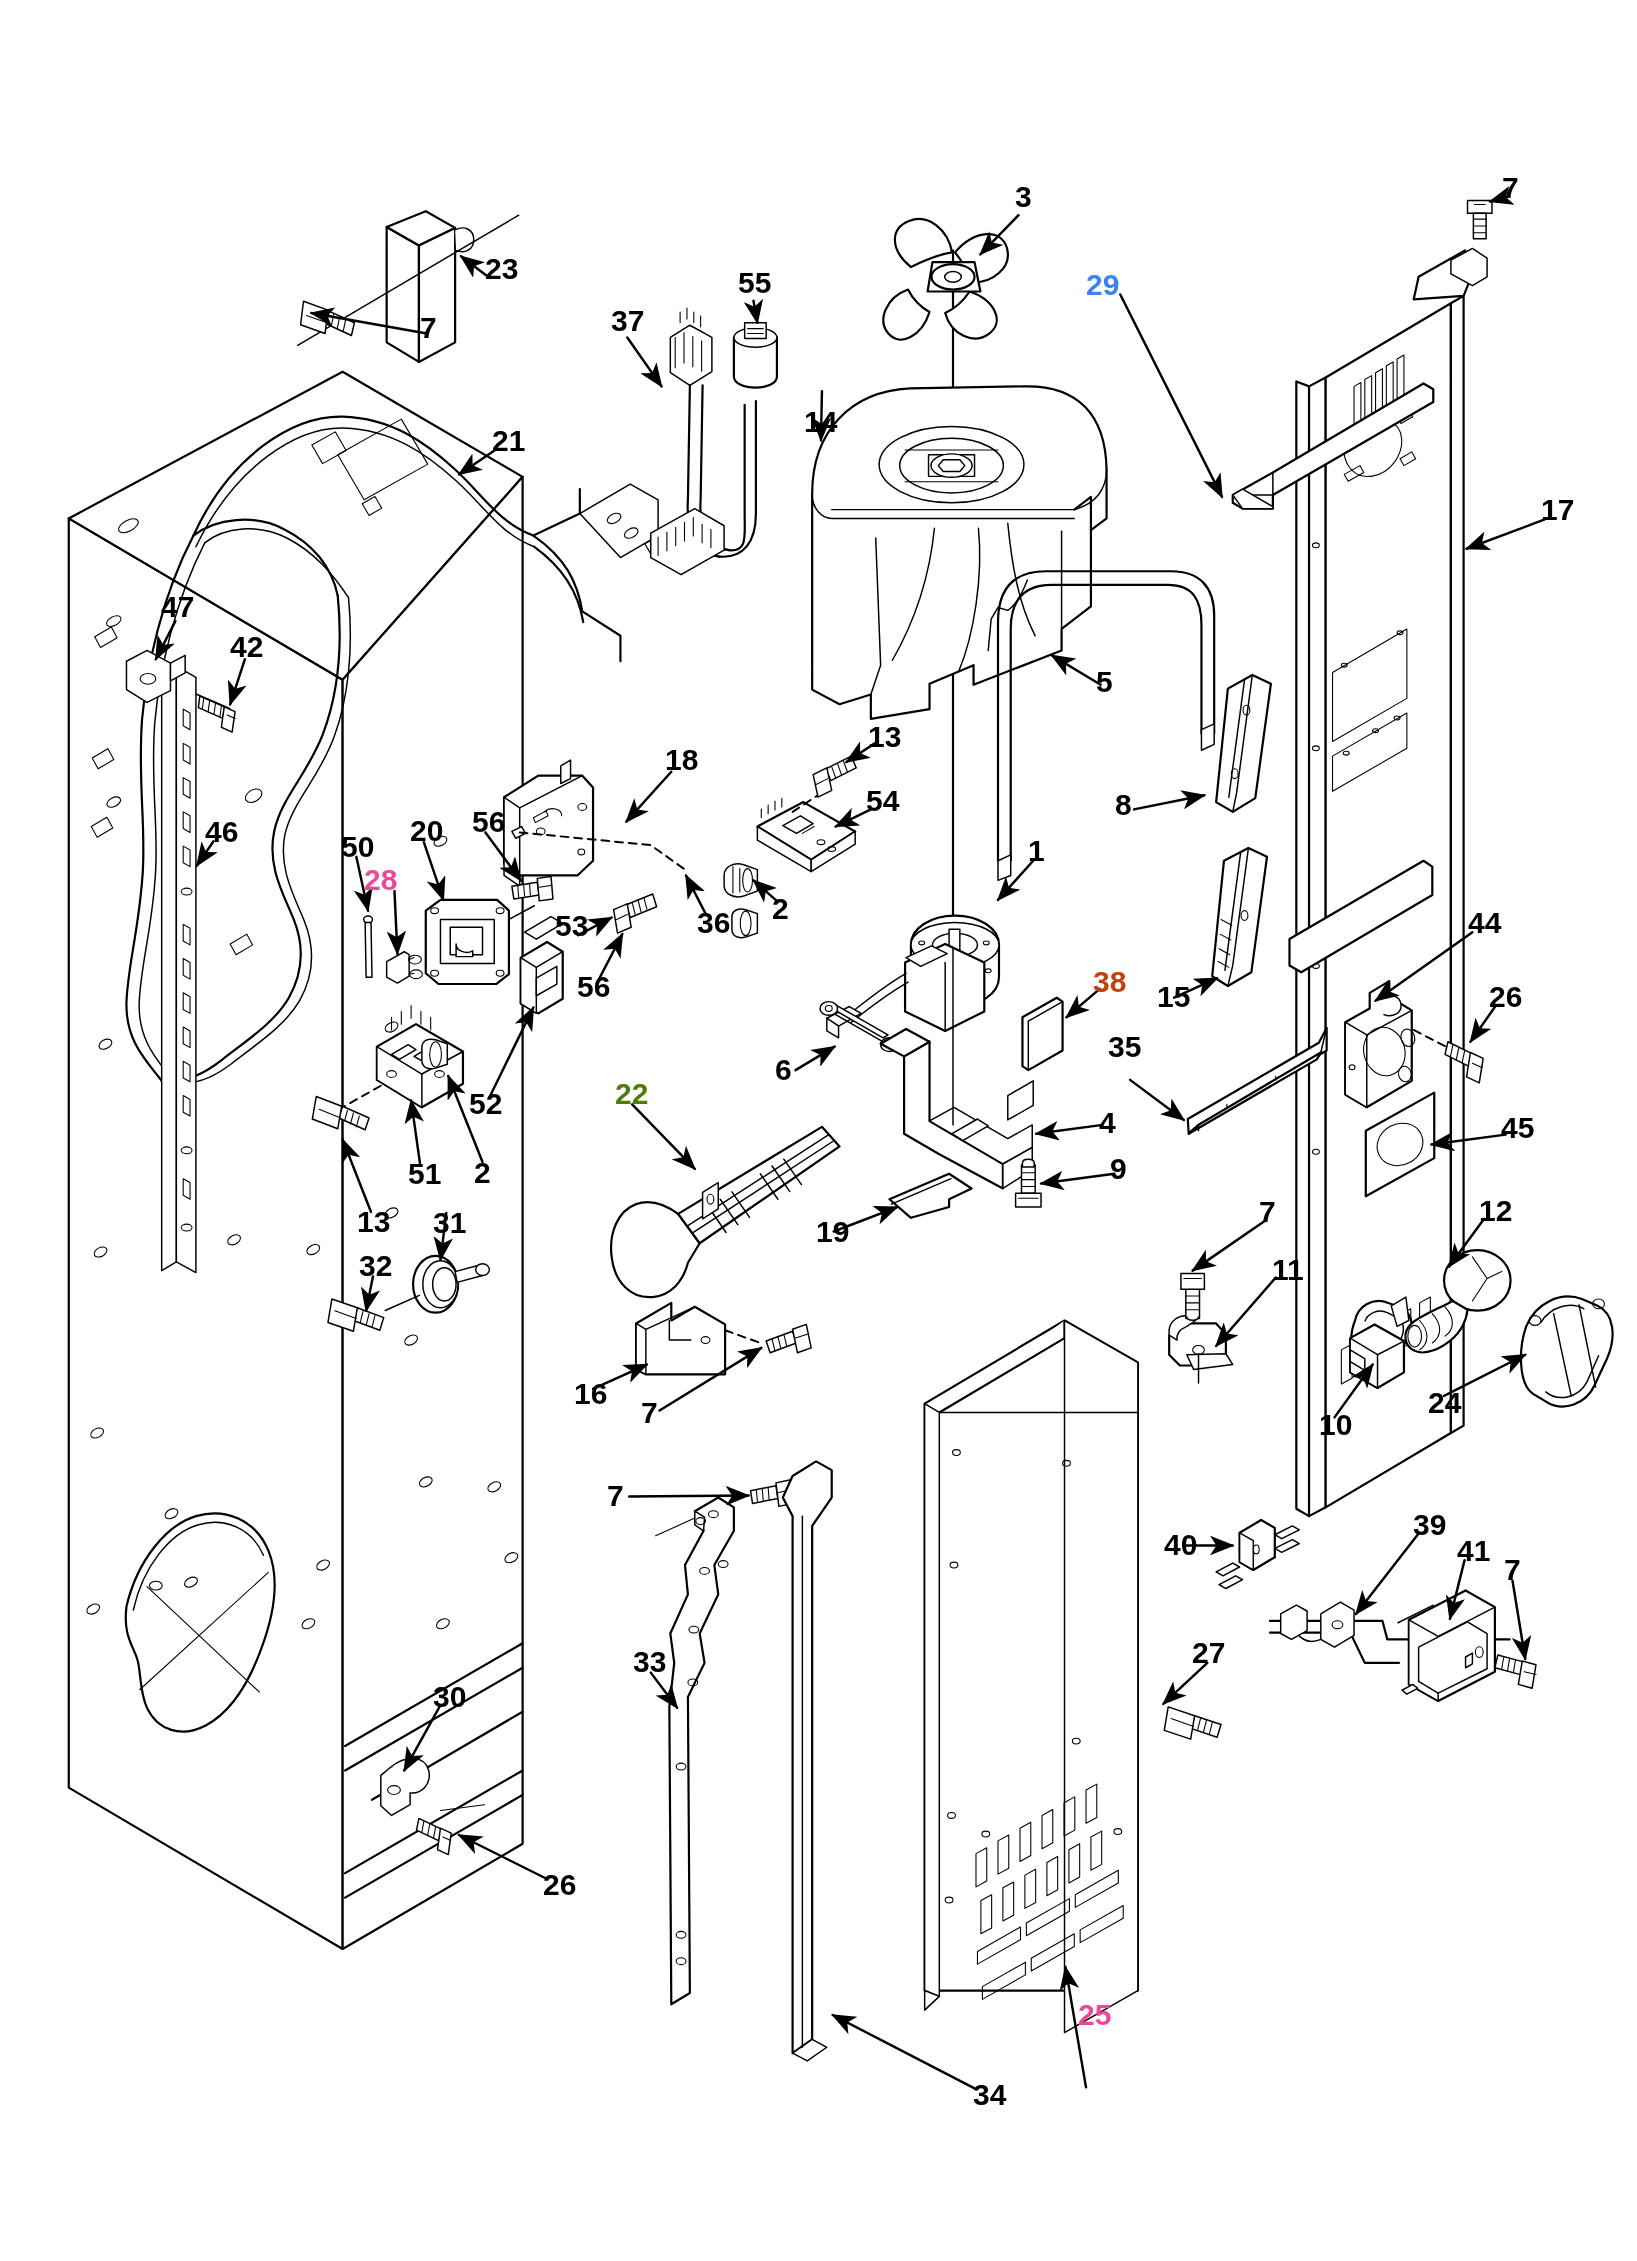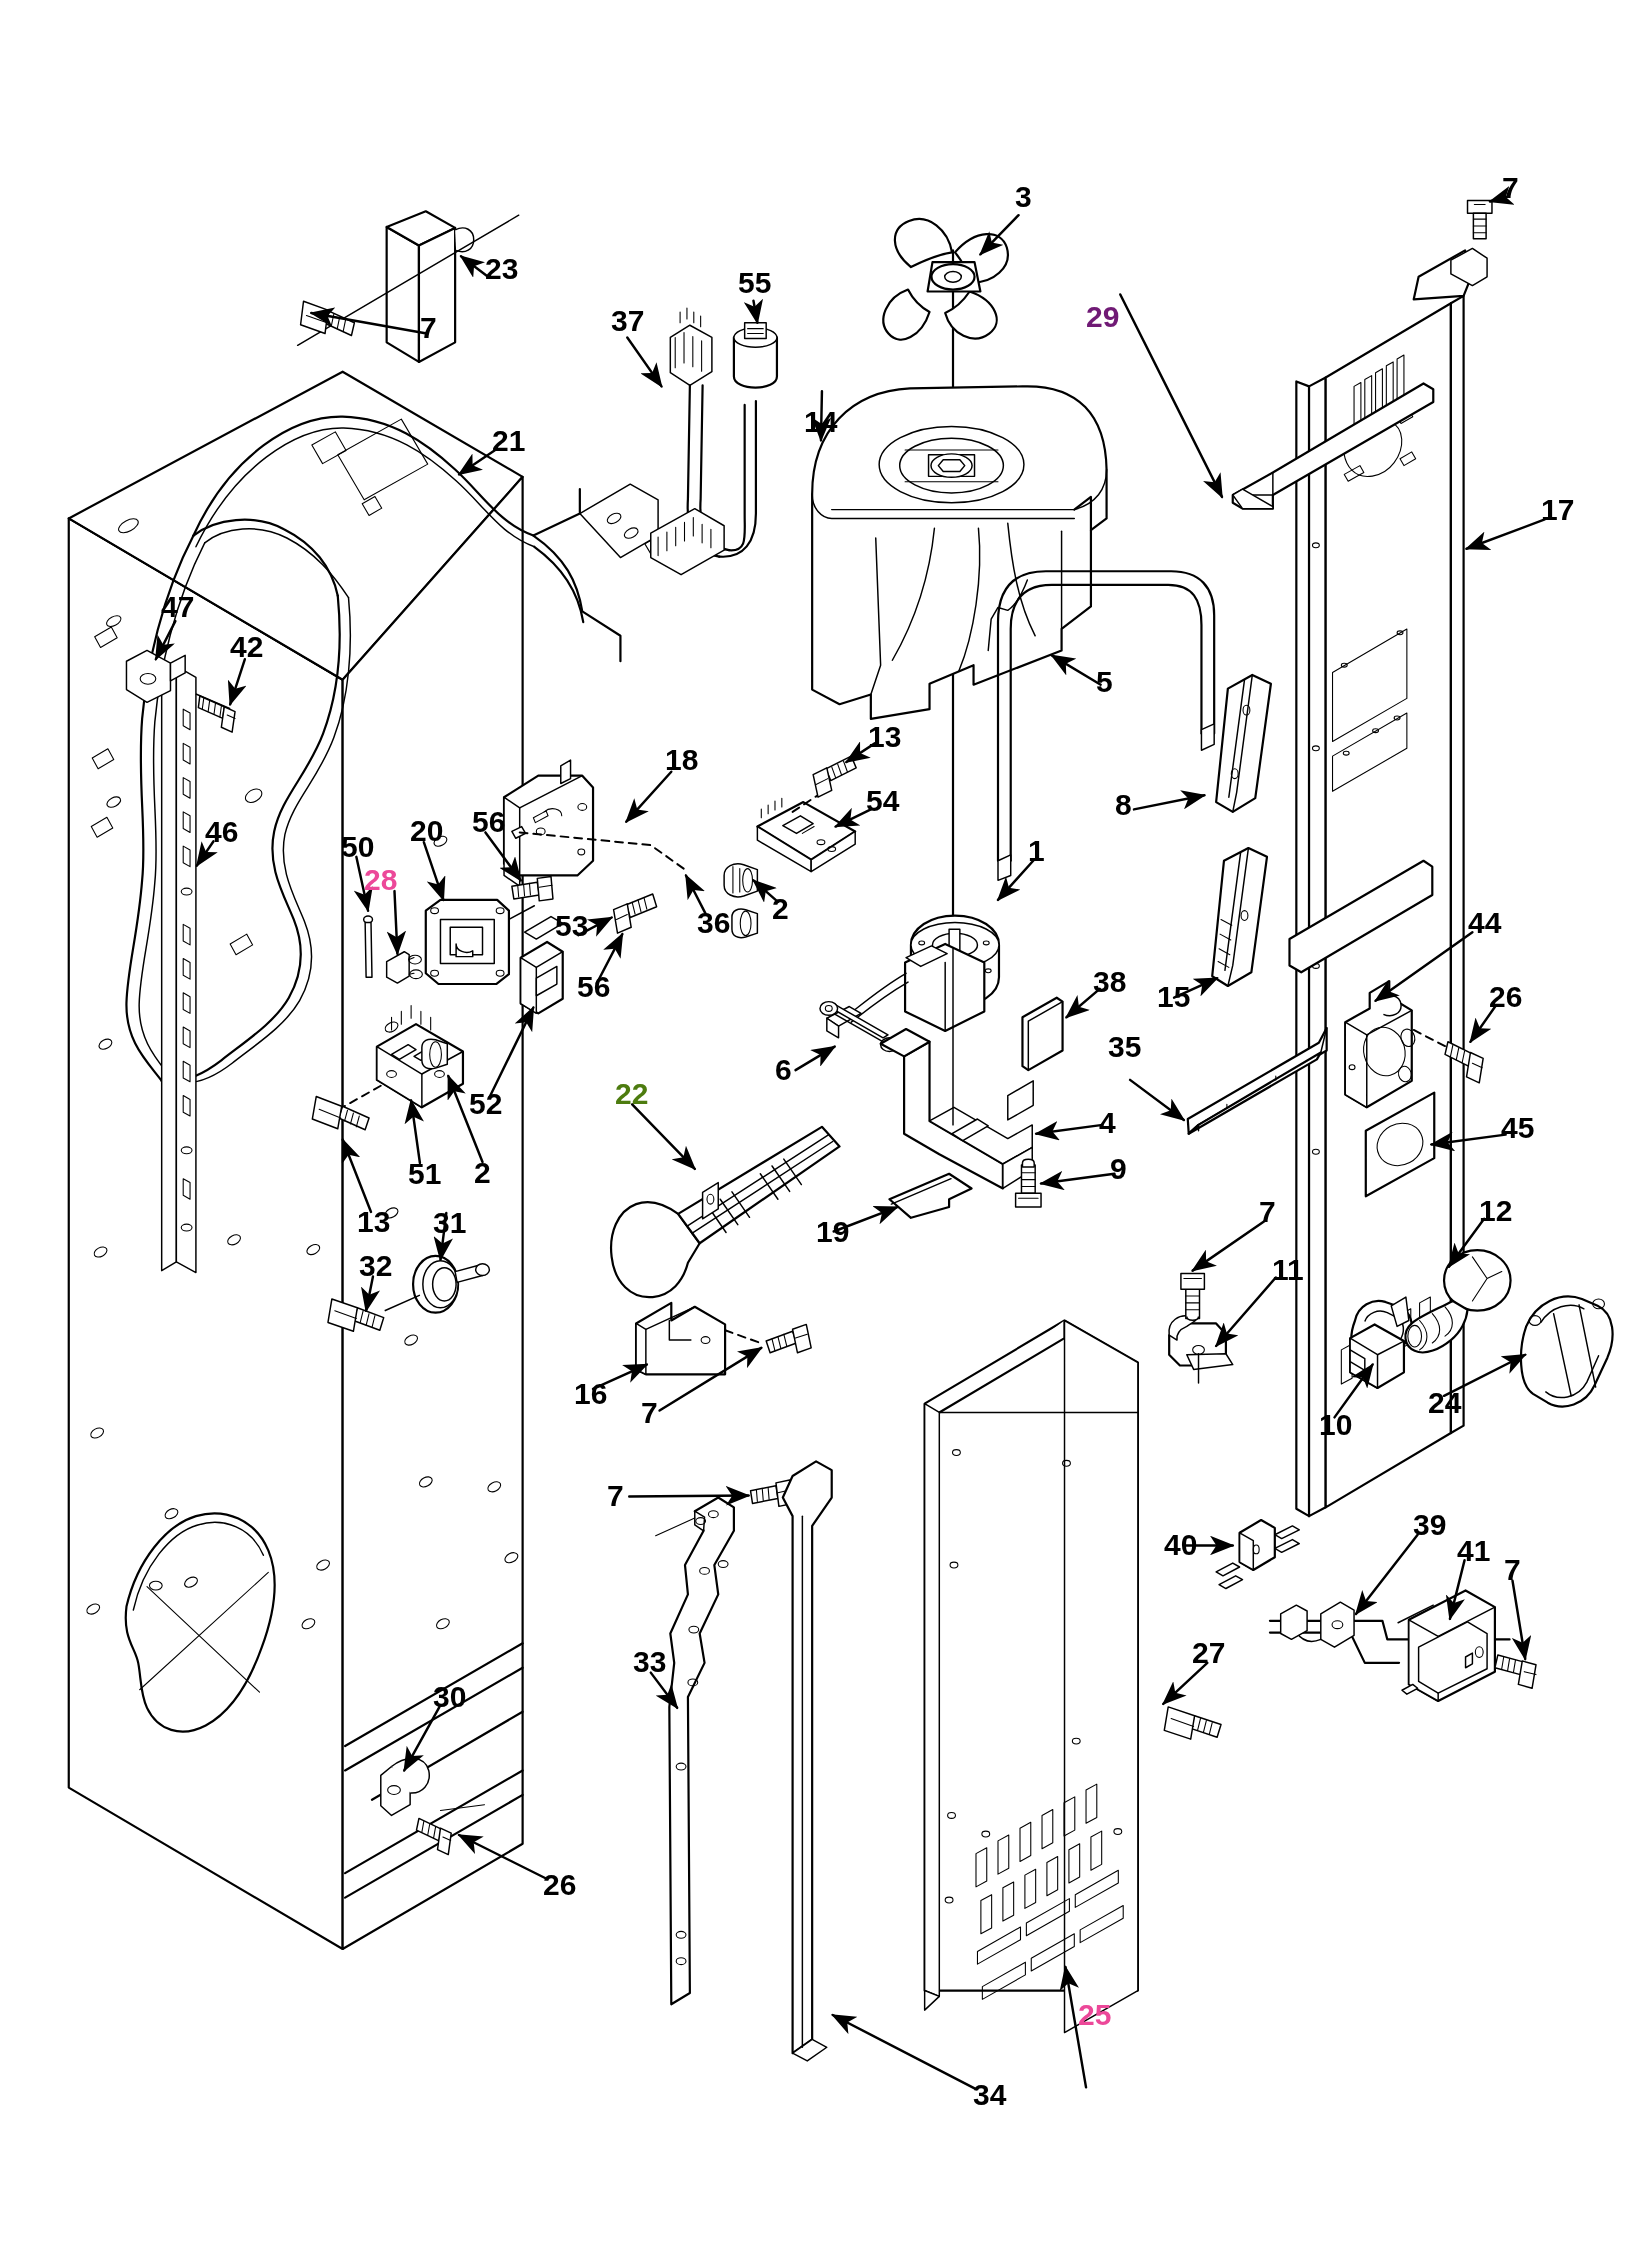--- a/index.html
+++ b/index.html
@@ -924,7 +924,7 @@
       <div class="callout" style="left: 738px; top: 268px; font-size: 30px; color: rgb(0, 0, 0);">55</div>
       <div class="callout" style="left: 611px; top: 306px; font-size: 30px; color: rgb(0, 0, 0);">37</div>
       <div class="callout" style="left: 1015px; top: 182px; font-size: 30px; color: rgb(0, 0, 0);">3</div>
-      <div class="callout" style="left: 1086px; top: 270px; font-size: 30px; color: #701a75; margin-top: 32px;">29</div>
+      <div class="callout" style="left: 1086px; top: 270px; font-size: 30px; color: #3b82f6;">29</div>
       <div class="callout" style="left: 1502px; top: 173px; font-size: 30px; color: rgb(0, 0, 0);">7</div>
       <div class="callout" style="left: 804px; top: 363px; font-size: 30px; color: rgb(0, 0, 0); margin-top: 44px;">14</div>
       <div class="callout" style="left: 492px; top: 426px; font-size: 30px; color: rgb(0, 0, 0);">21</div>

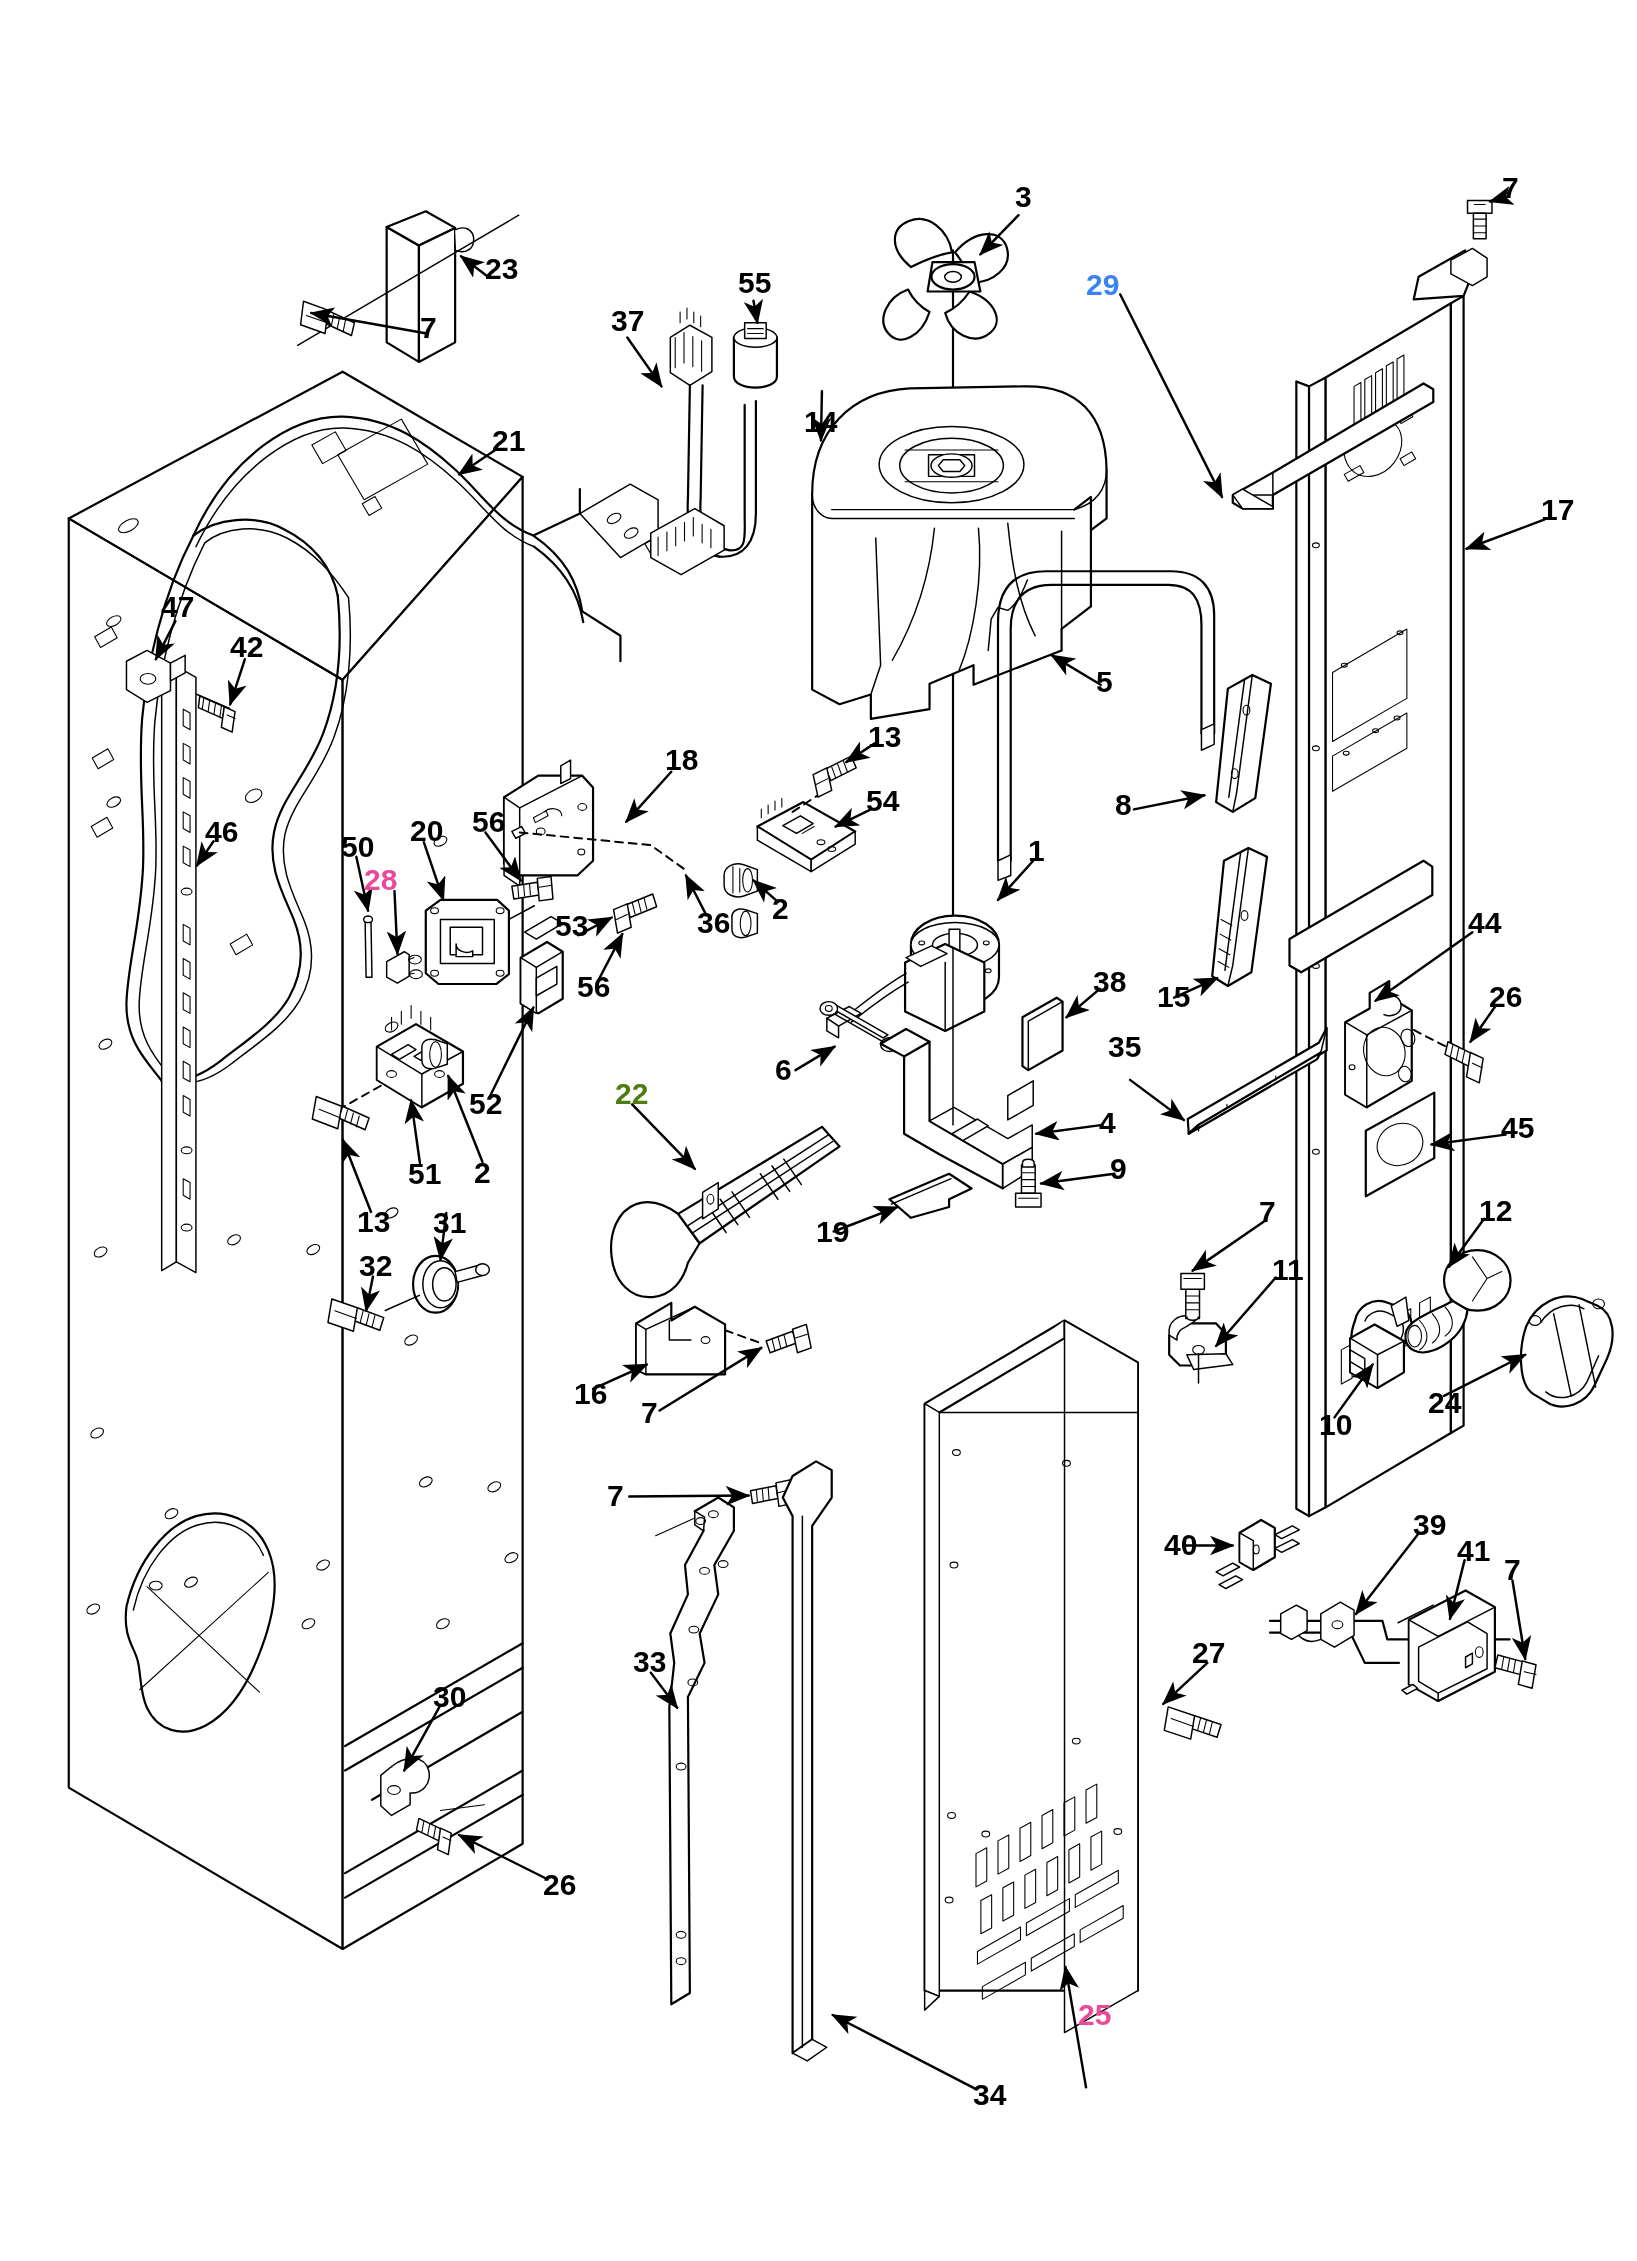--- a/index.html
+++ b/index.html
@@ -946,7 +946,7 @@
       <div class="callout" style="left: 697px; top: 908px; font-size: 30px; color: rgb(0, 0, 0);">36</div>
       <div class="callout" style="left: 772px; top: 894px; font-size: 30px; color: rgb(0, 0, 0);">2</div>
       <div class="callout" style="left: 1028px; top: 836px; font-size: 30px; color: rgb(0, 0, 0);">1</div>
-      <div class="callout" style="left: 1093px; top: 967px; font-size: 30px; color: #000000;">38</div>
+      <div class="callout" style="left: 1093px; top: 967px; font-size: 30px; color: #c2410c;">38</div>
       <div class="callout" style="left: 1157px; top: 982px; font-size: 30px; color: rgb(0, 0, 0);">15</div>
       <div class="callout" style="left: 1468px; top: 908px; font-size: 30px; color: rgb(0, 0, 0);">44</div>
       <div class="callout" style="left: 1489px; top: 982px; font-size: 30px; color: rgb(0, 0, 0);">26</div>

